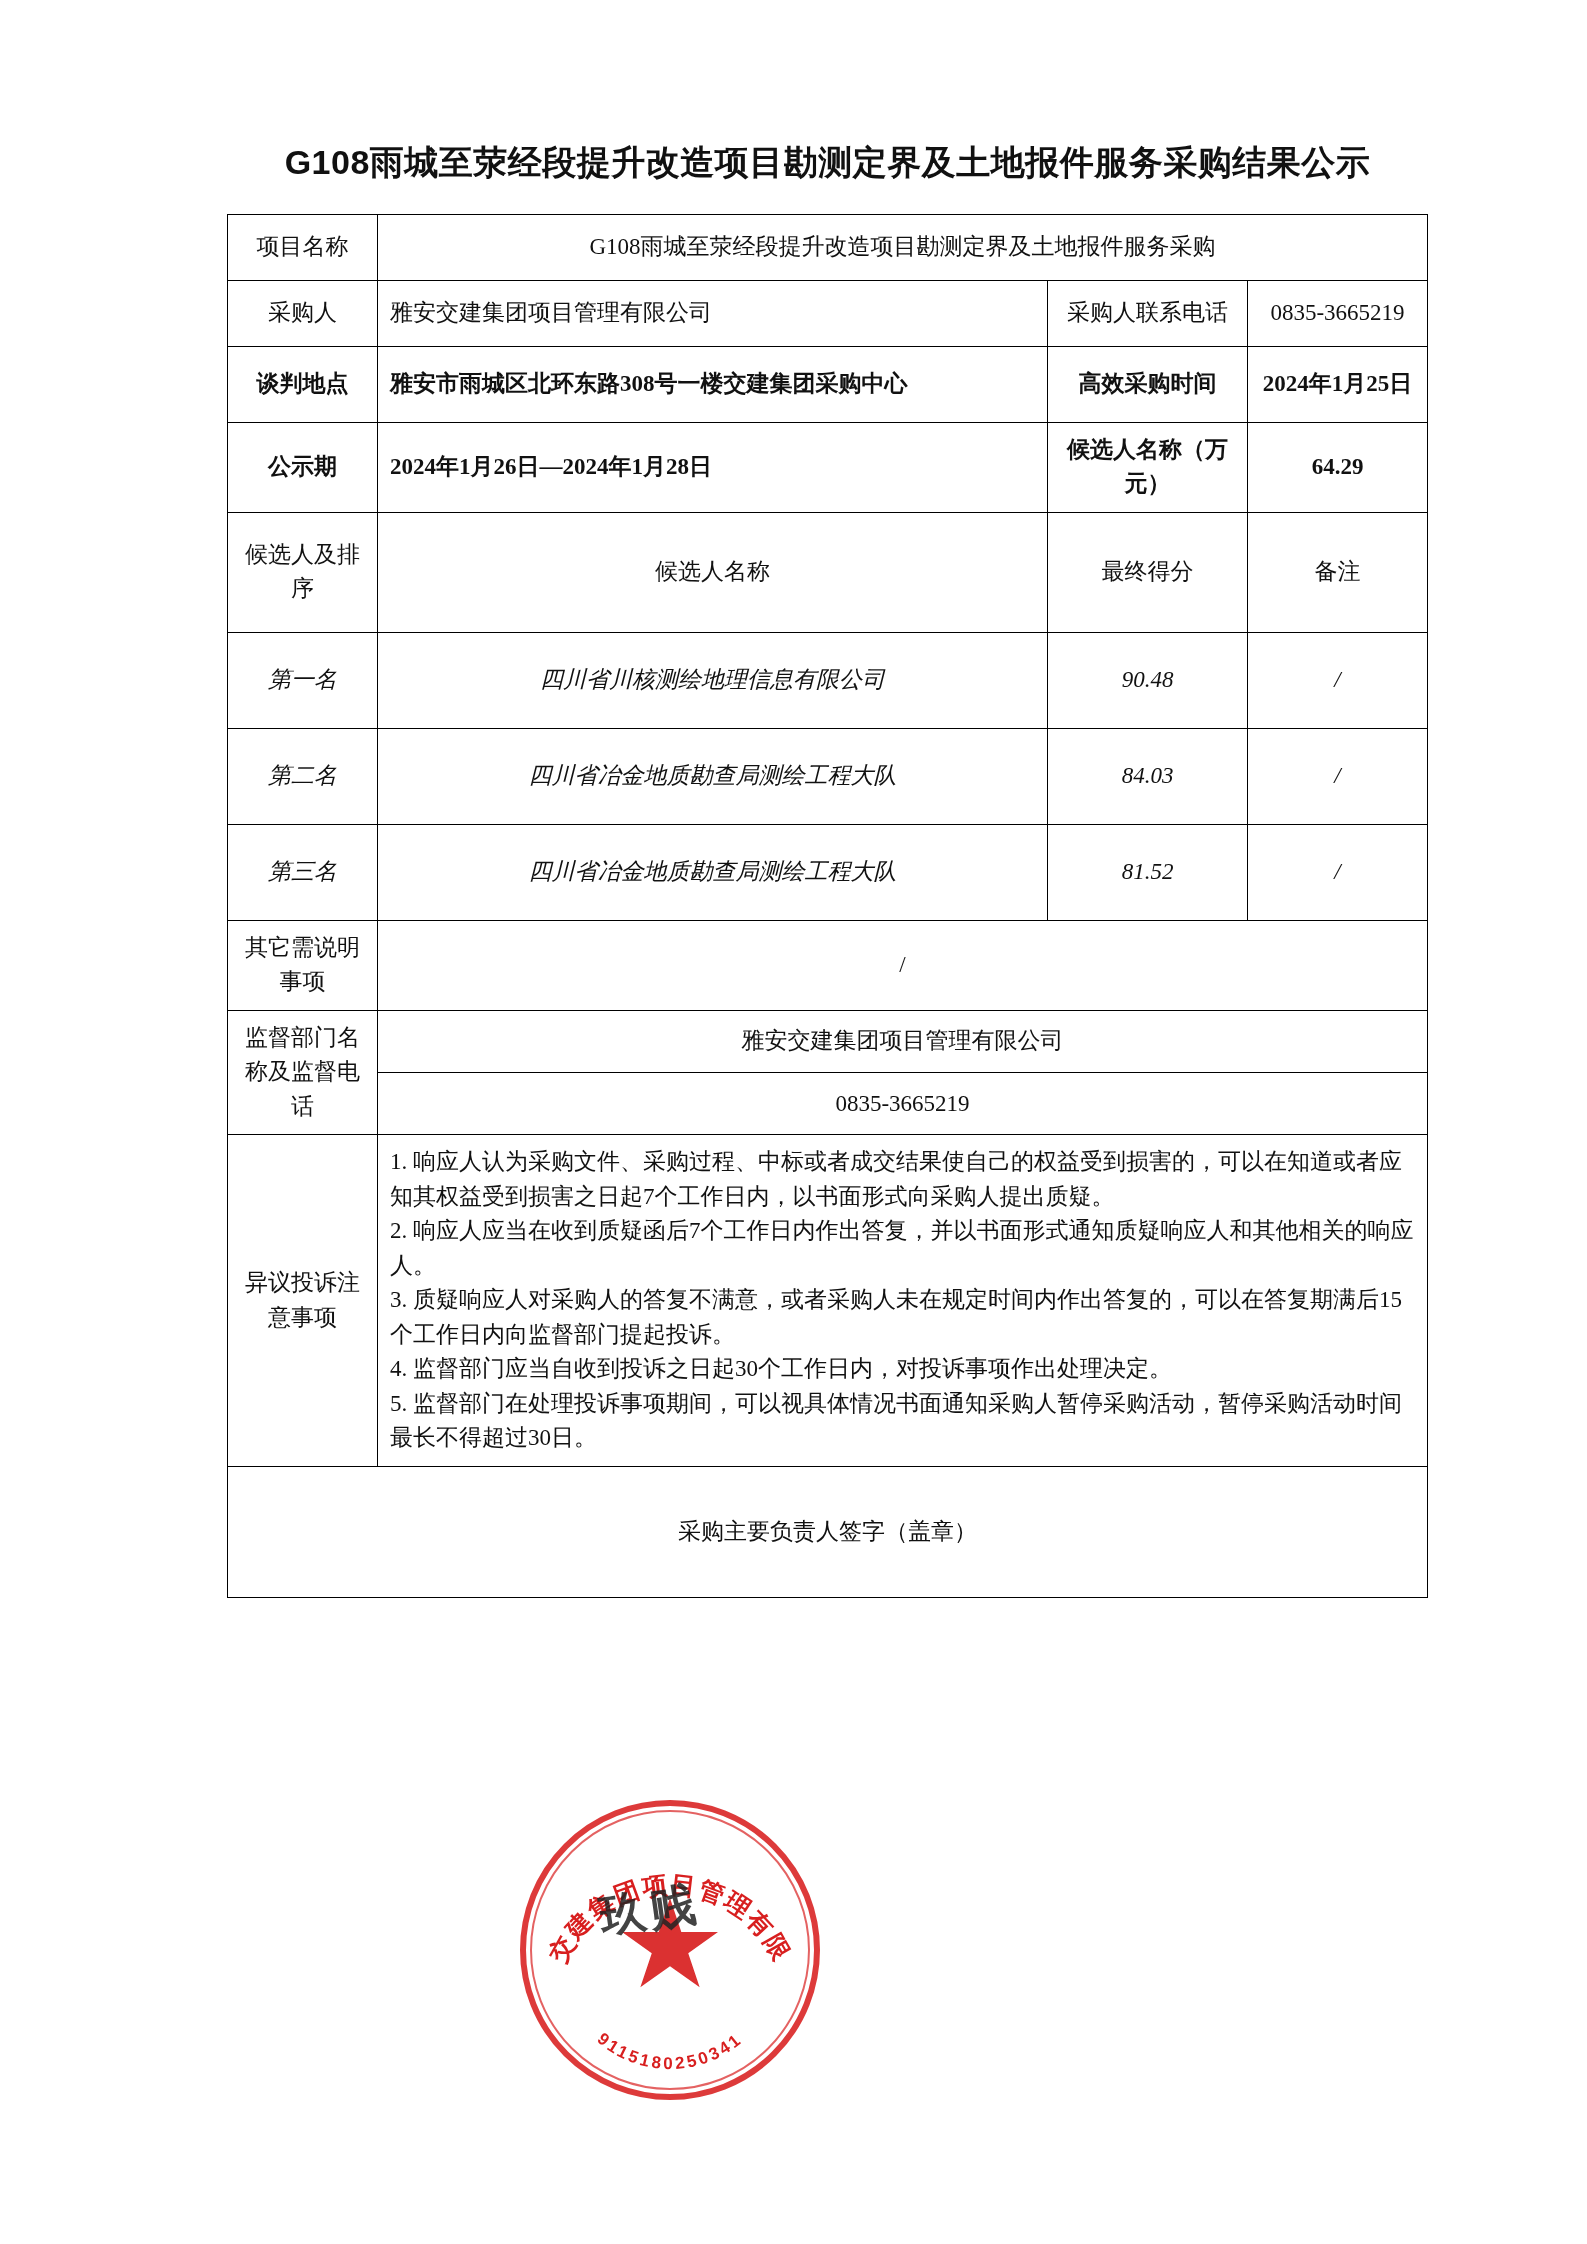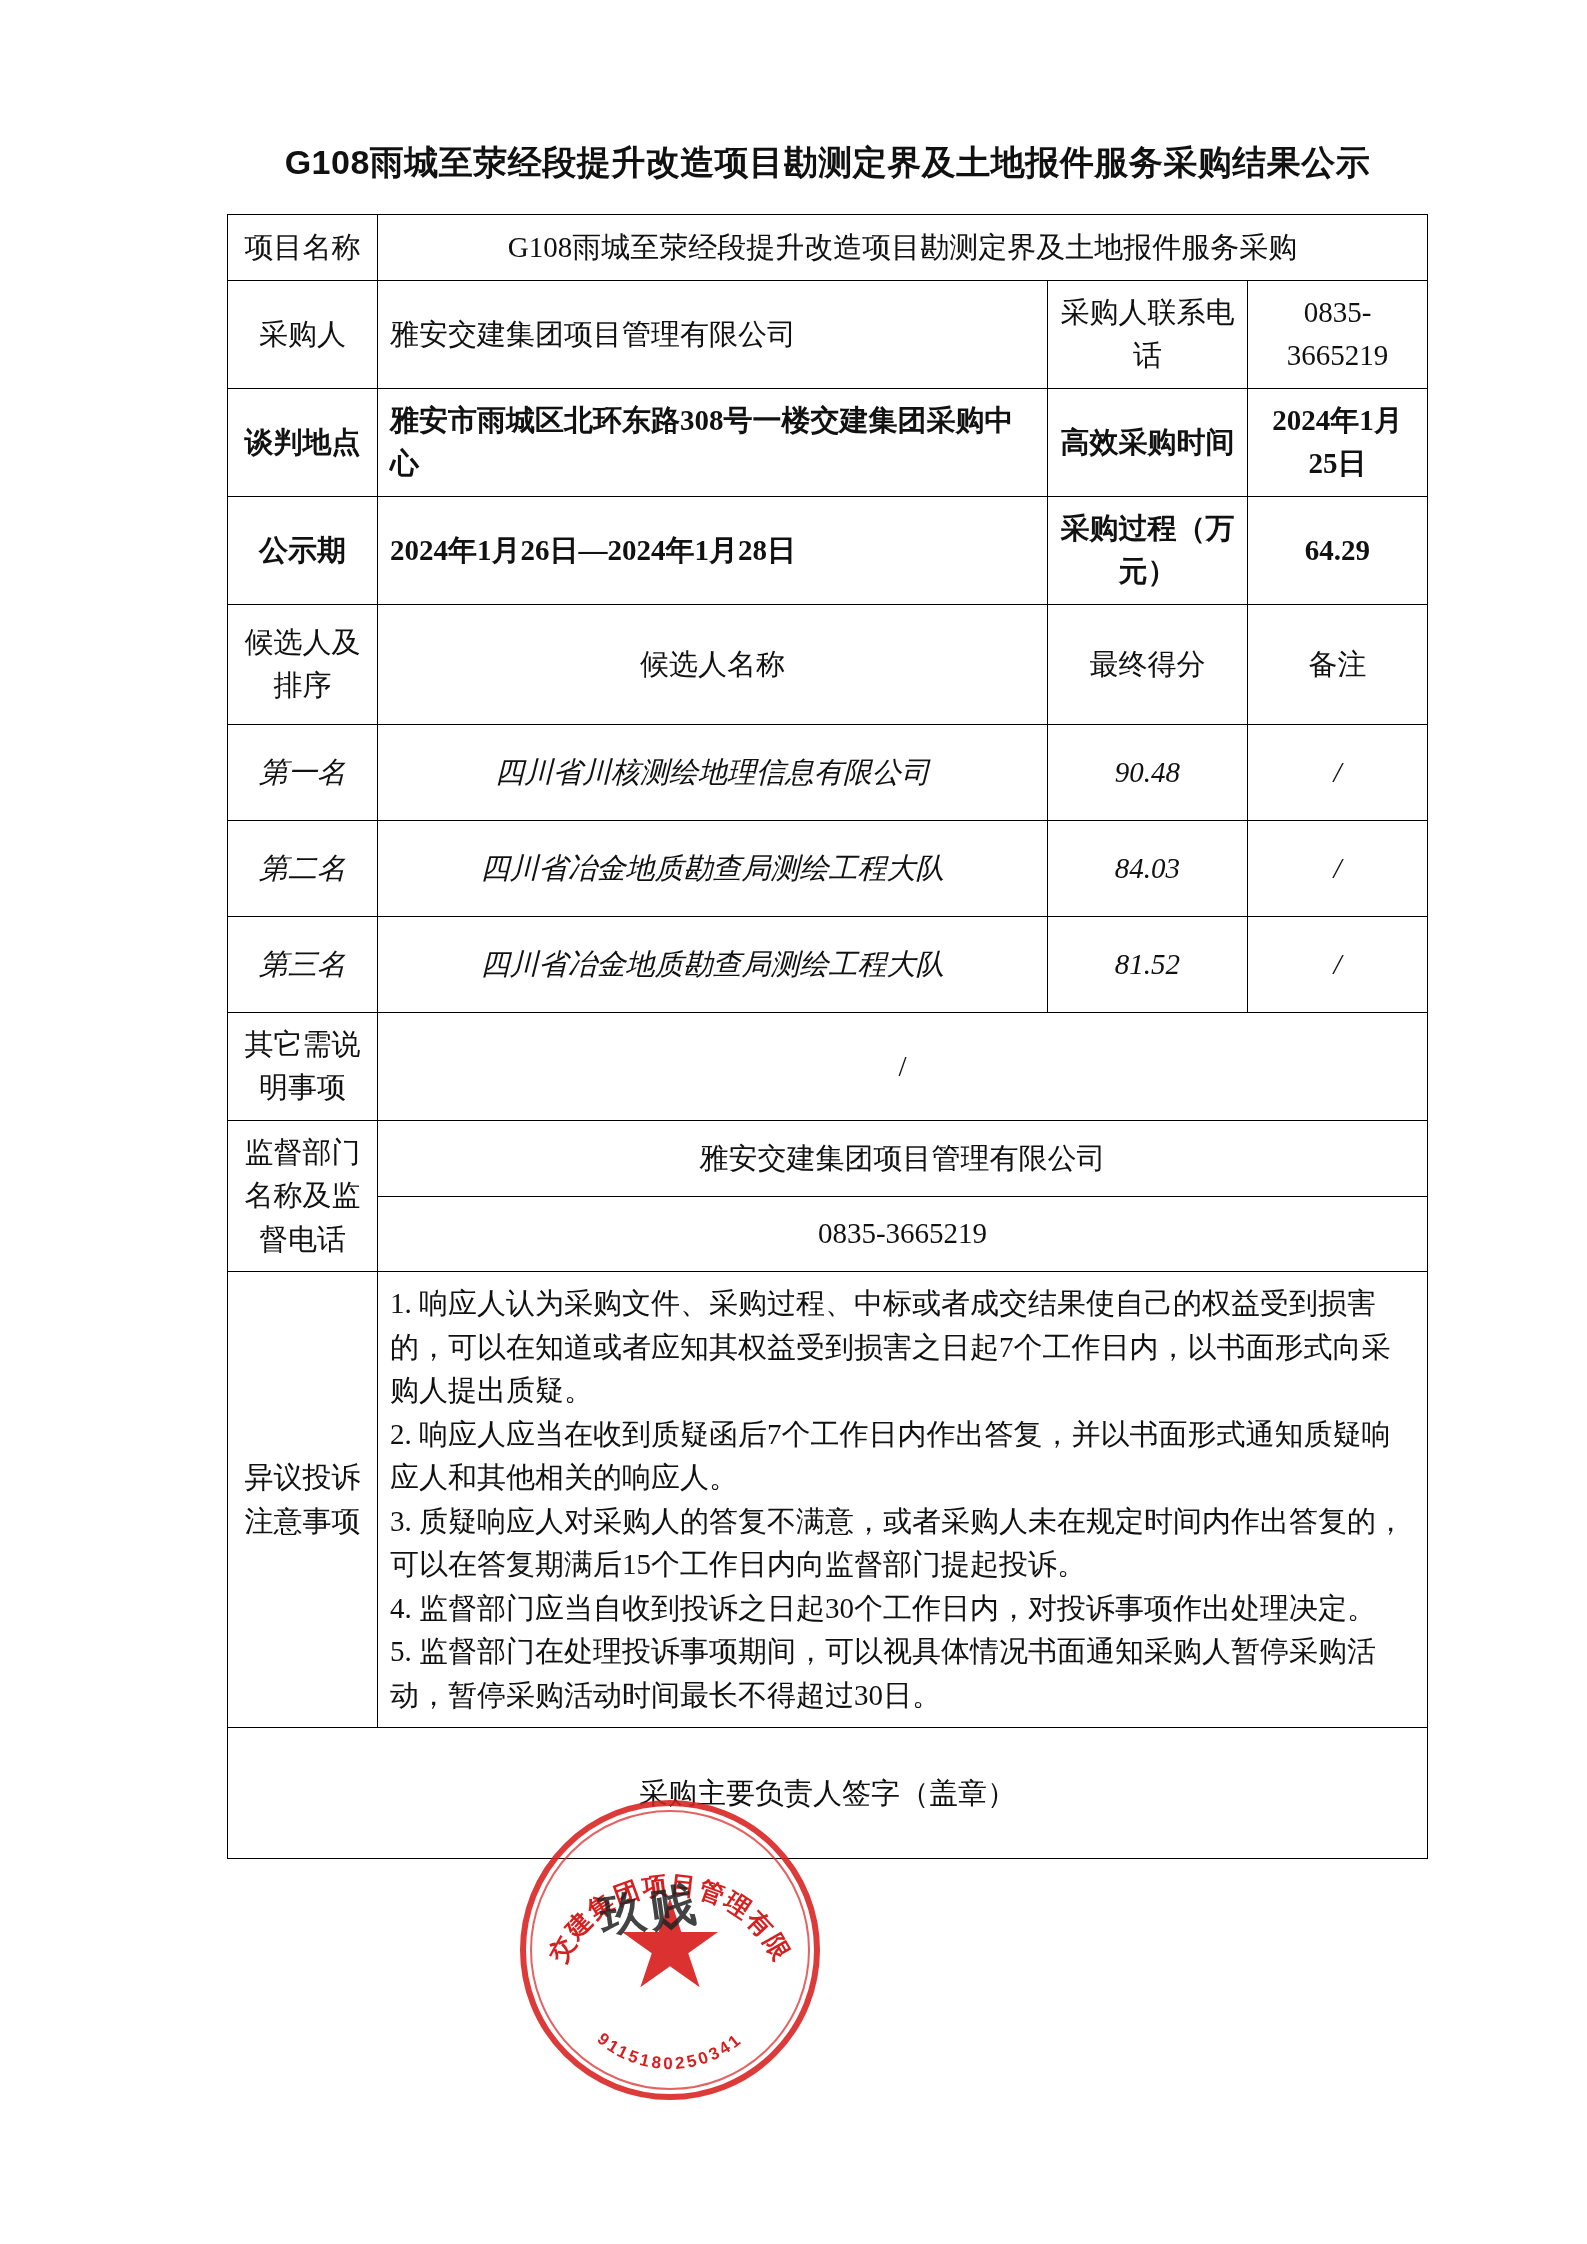--- a/index.html
+++ b/index.html
@@ -40,7 +40,7 @@
   table.main td {
     border: 1.5px solid #000;
     padding: 10px 12px;
-    font-size: 29px;
+    font-size: 23px;
     line-height: 1.5;
     vertical-align: middle;
   }

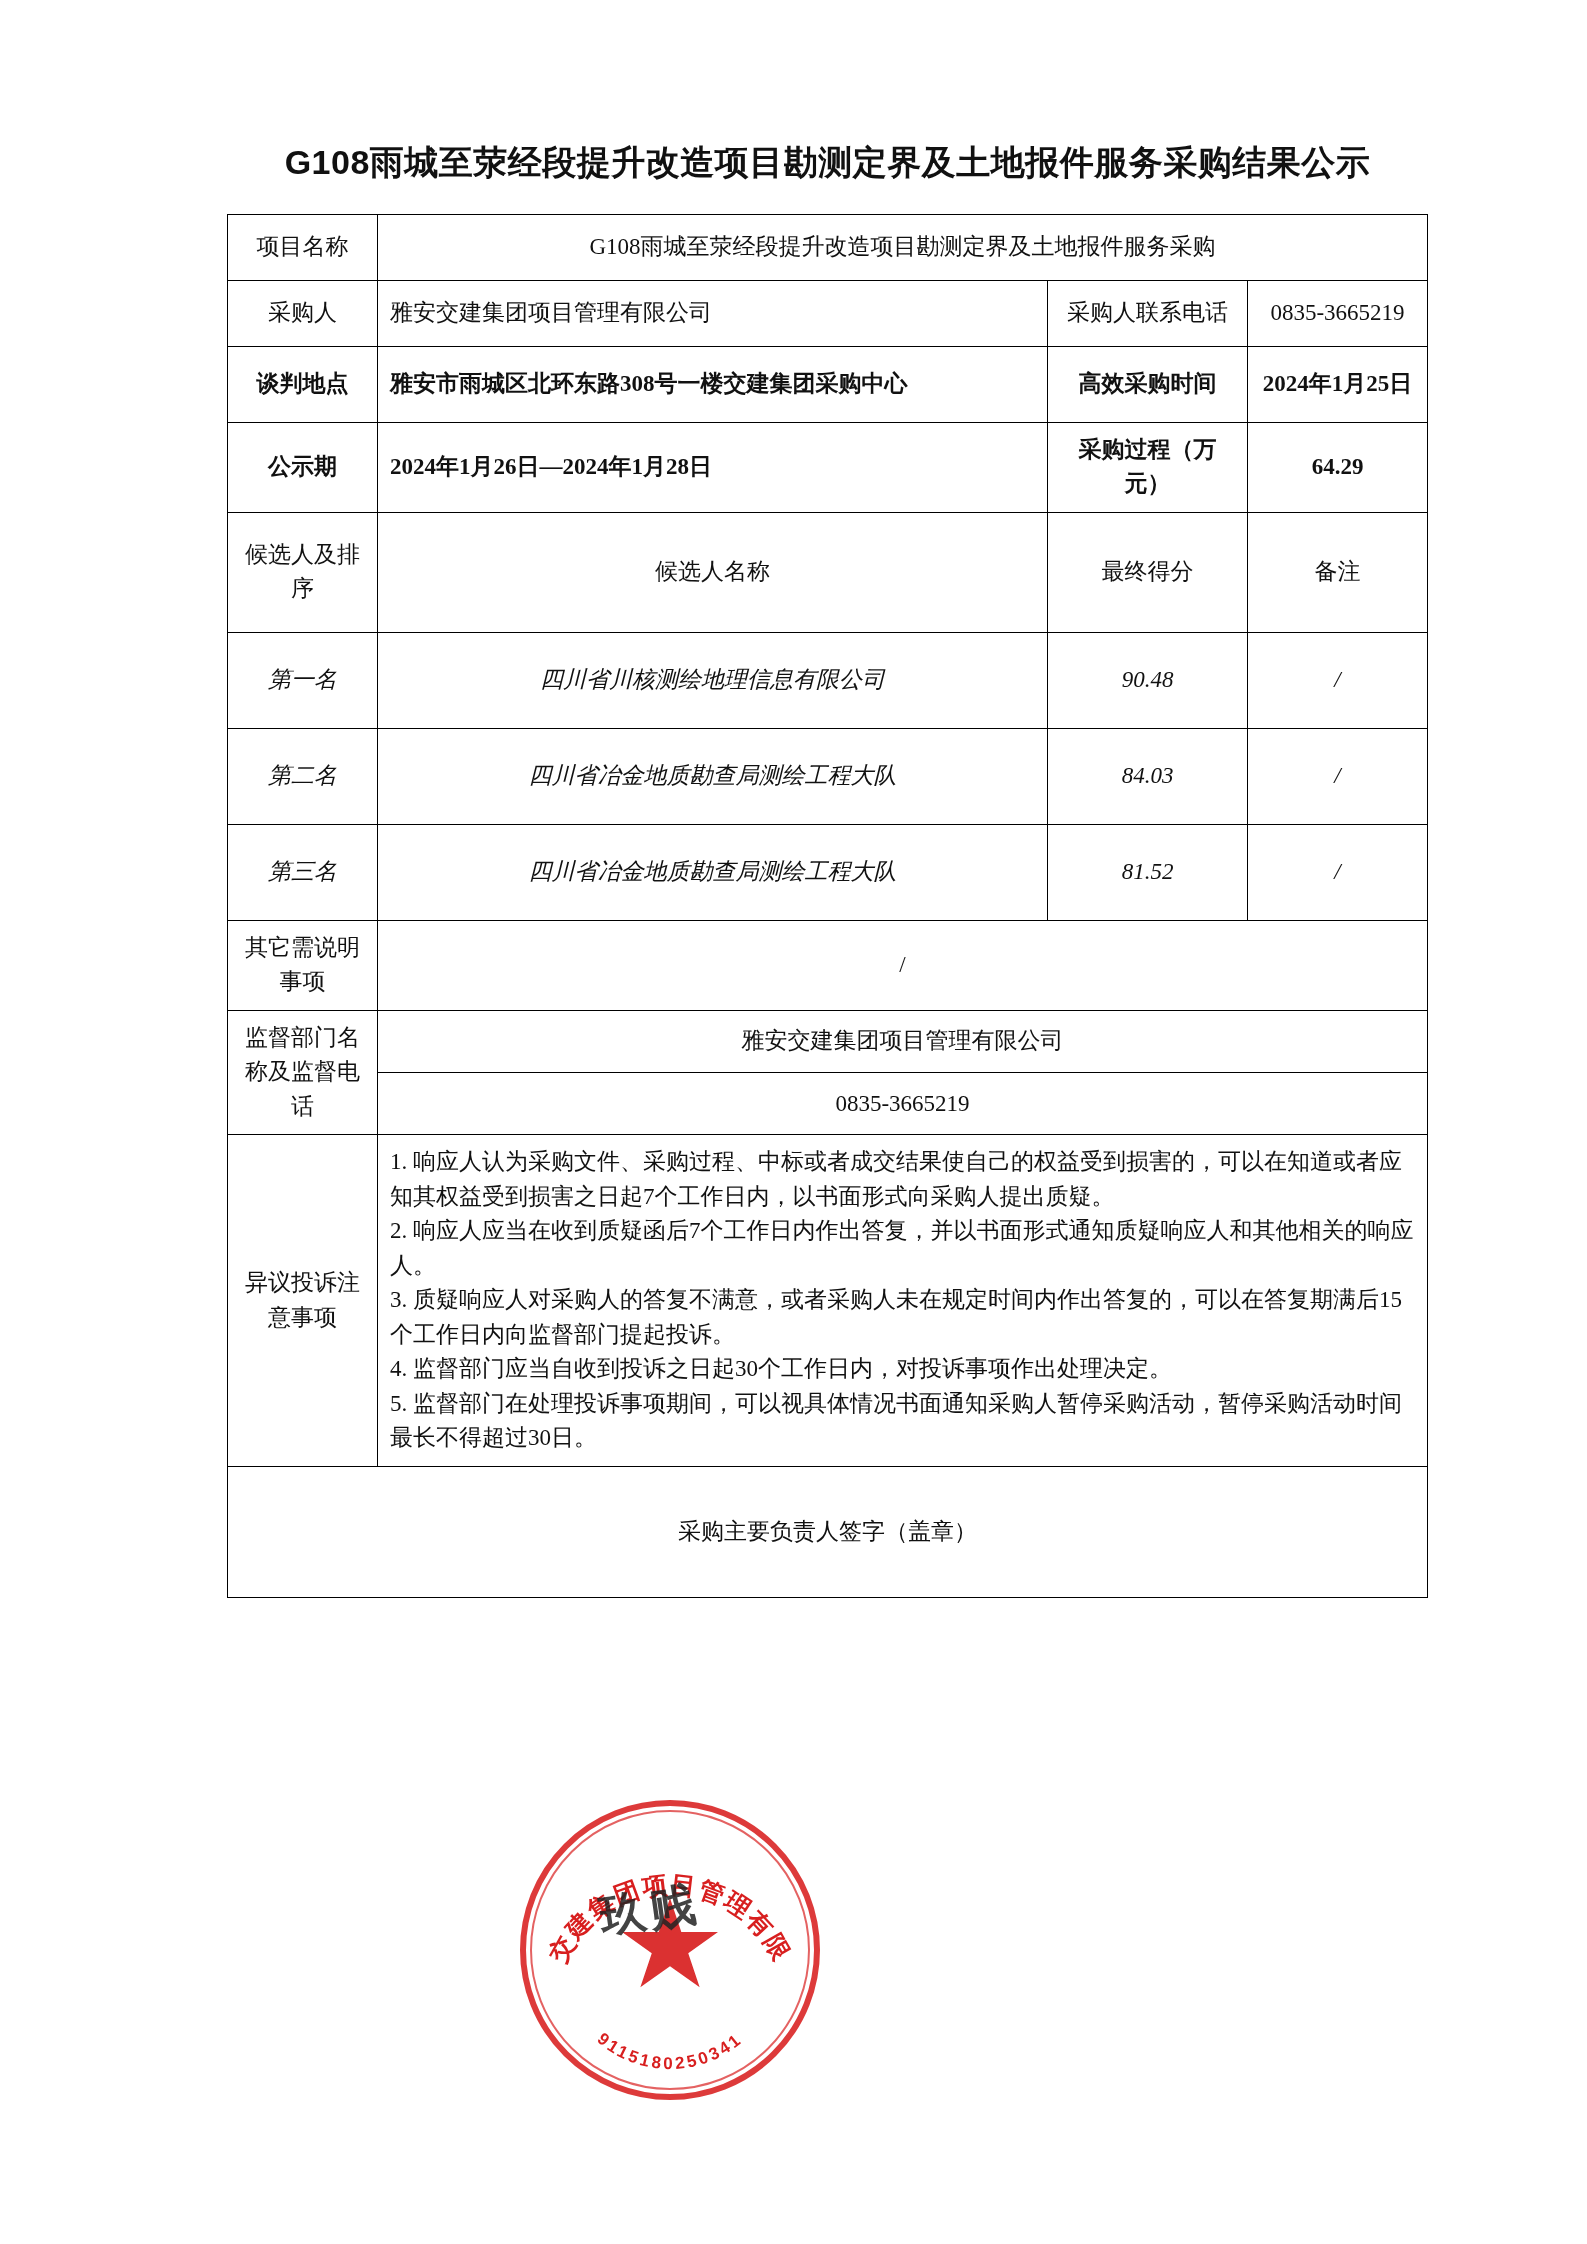--- a/index.html
+++ b/index.html
@@ -171,7 +171,7 @@
       <tr class="row-h2">
         <td class="label">公示期</td>
         <td class="l" colspan="2">2024年1月26日—2024年1月28日</td>
-        <td class="c">采购过程（万元）</td>
+        <td class="c">候选人名称（万元）</td>
         <td class="c num">64.29</td>
       </tr>
       <tr class="row-cand">

